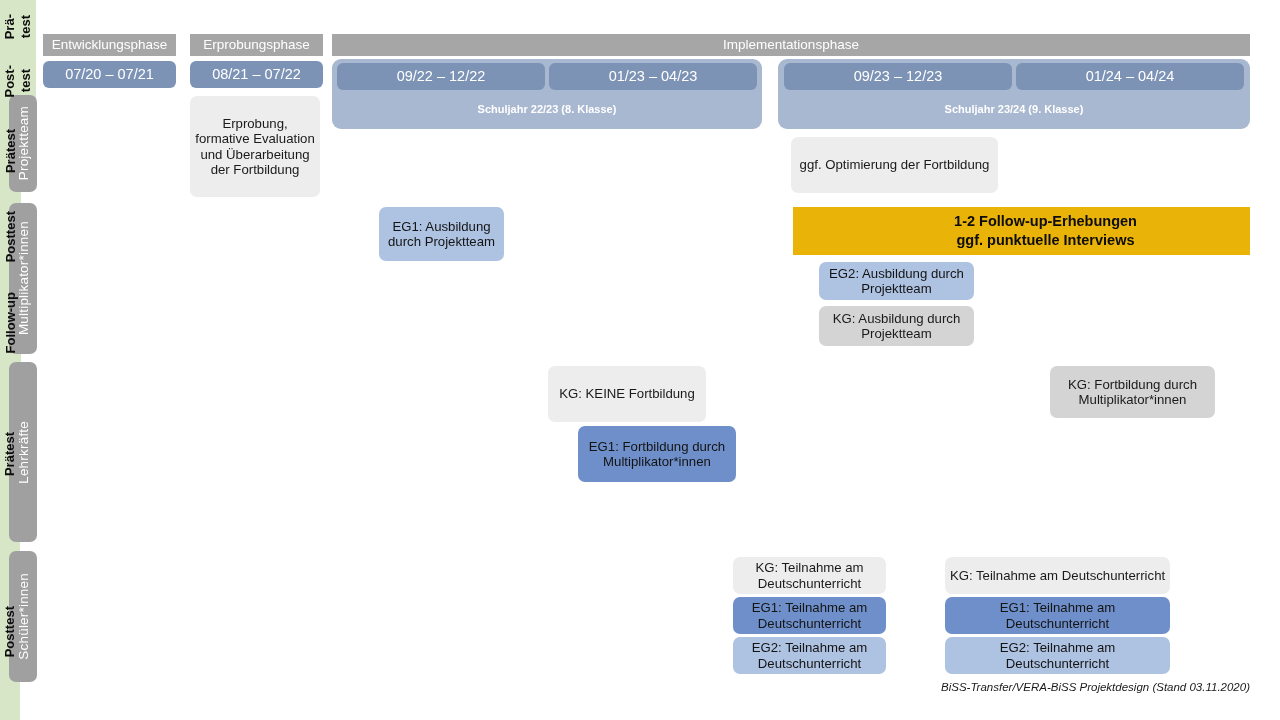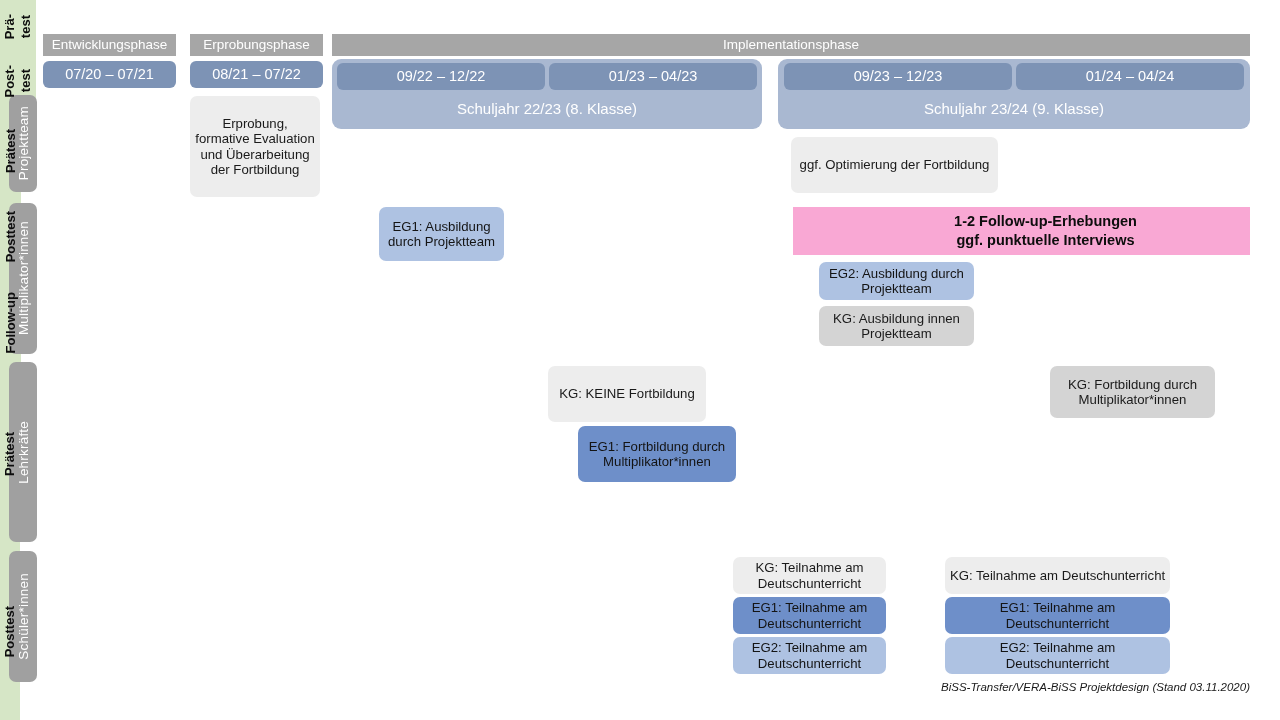--- a/index.html
+++ b/index.html
@@ -47,7 +47,7 @@
     background:#a9b8d1;border-radius:9px;
   }
   .schuljahr-label{
-    color:#ffffff;font-size:15px;font-weight:normal;
+    color:#ffffff;font-size:11px;font-weight:bold;
   }
 
   

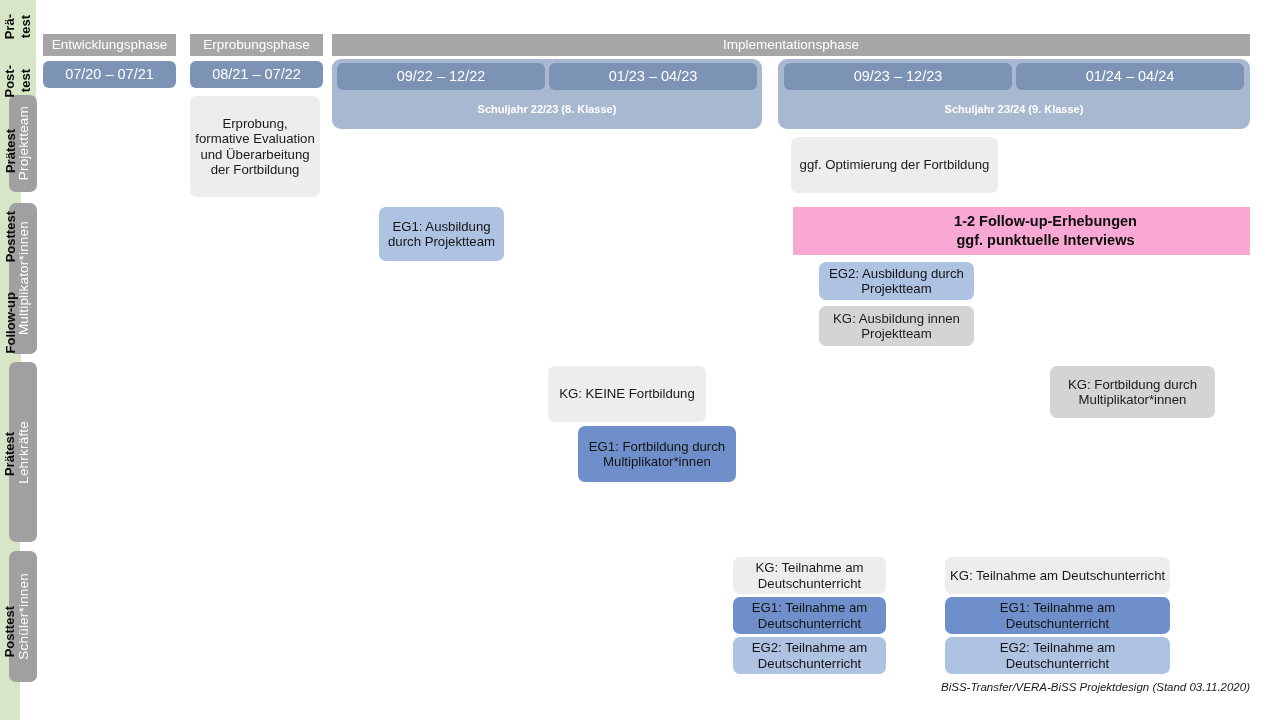--- a/index.html
+++ b/index.html
@@ -73,7 +73,7 @@
   .vstack .vlabel{margin:0 1px;}
 
   .greenbanner{
-    background:#f9a8d4;
+    background:#eab308;
     display:flex;align-items:center;justify-content:center;
     text-align:center;font-size:14.5px;font-weight:bold;color:#0d0d0d;
     line-height:1.28;

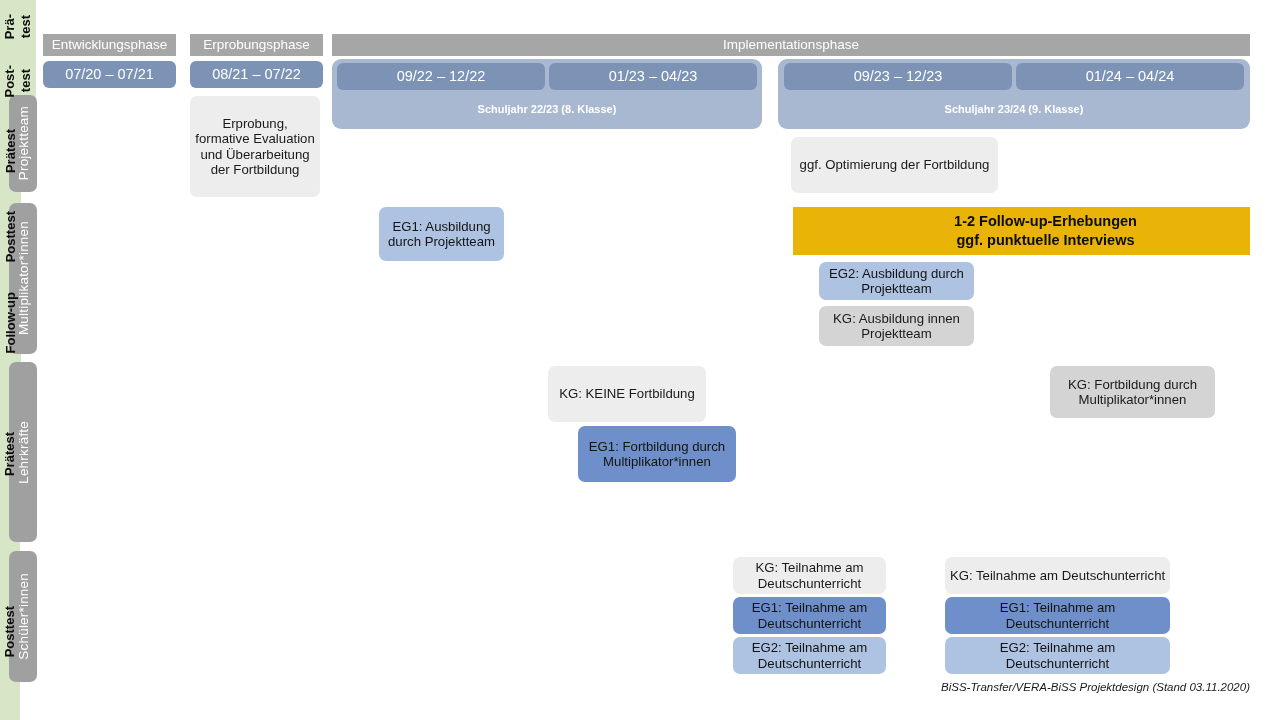--- a/index.html
+++ b/index.html
@@ -182,7 +182,7 @@
     <span>EG2: Ausbildung durch Projektteam</span>
   </div>
   <div class="box gray-d" style="left:819px;top:306px;width:155px;height:40px;">
-    <span>KG: Ausbildung innen Projektteam</span>
+    <span>KG: Ausbildung durch Projektteam</span>
   </div>
   <div class="green" style="left:982px;top:259px;width:21px;height:86px;">
     <span class="vlabel">Posttest</span>

